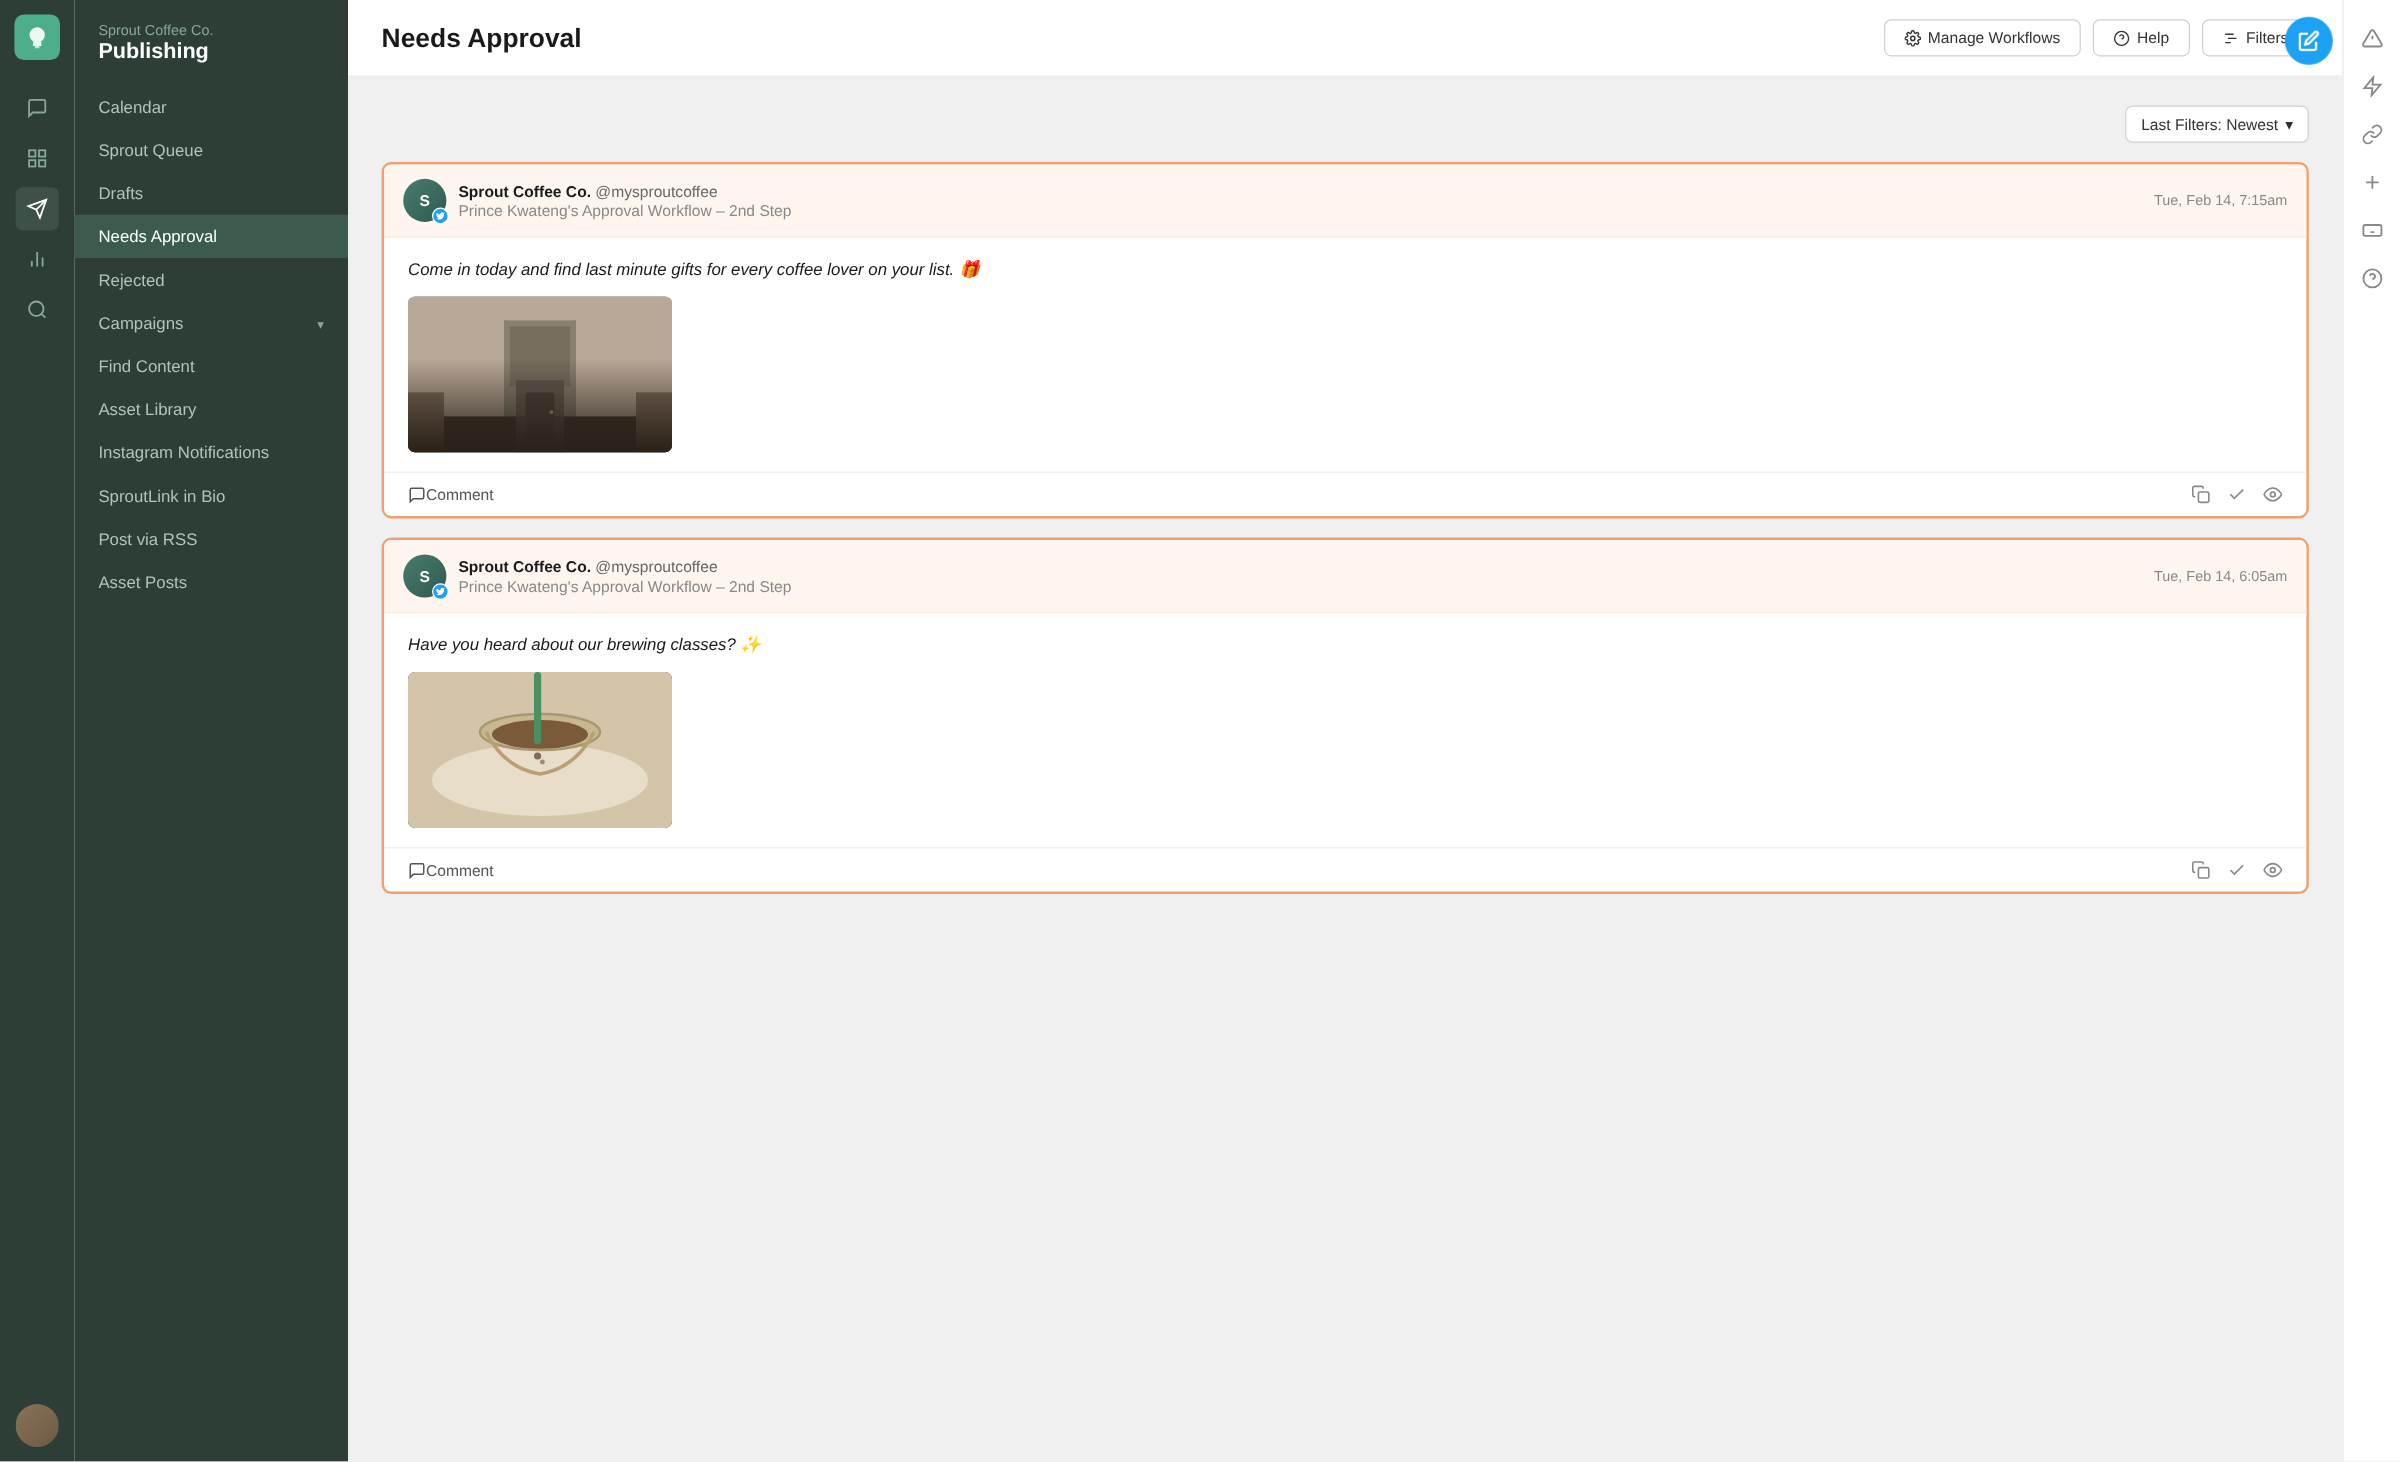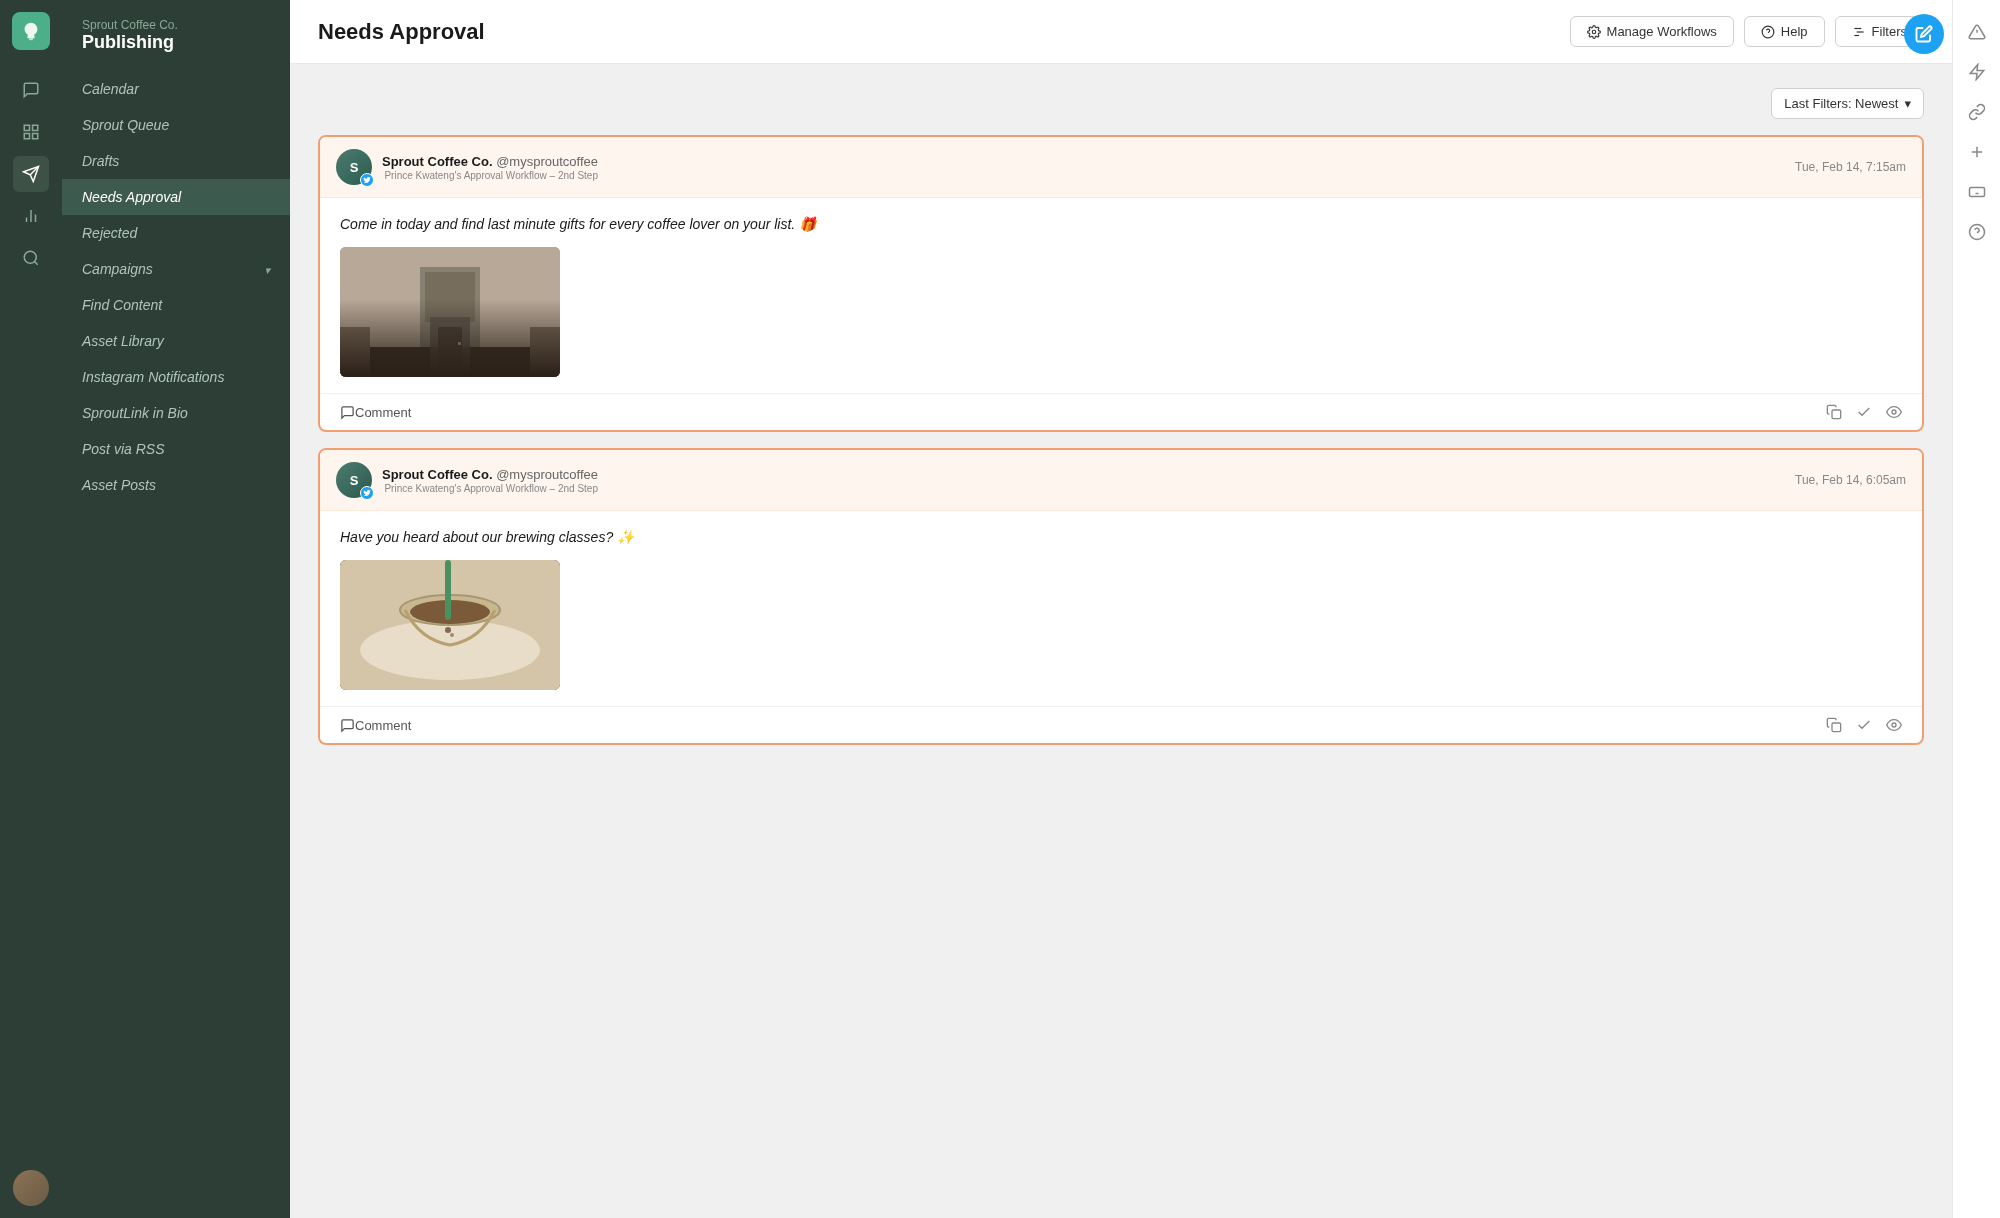--- a/index.html
+++ b/index.html
@@ -75,7 +75,6 @@
       justify-content: space-between;
       border-radius: 0;
       transition: background 0.1s;
-      font-style: italic;
     }
     .sidebar-item.active { background: #3d5a4e; color: #fff; font-weight: 500; }
     .sidebar-item .chevron { font-size: 11px; color: #8aa89a; }

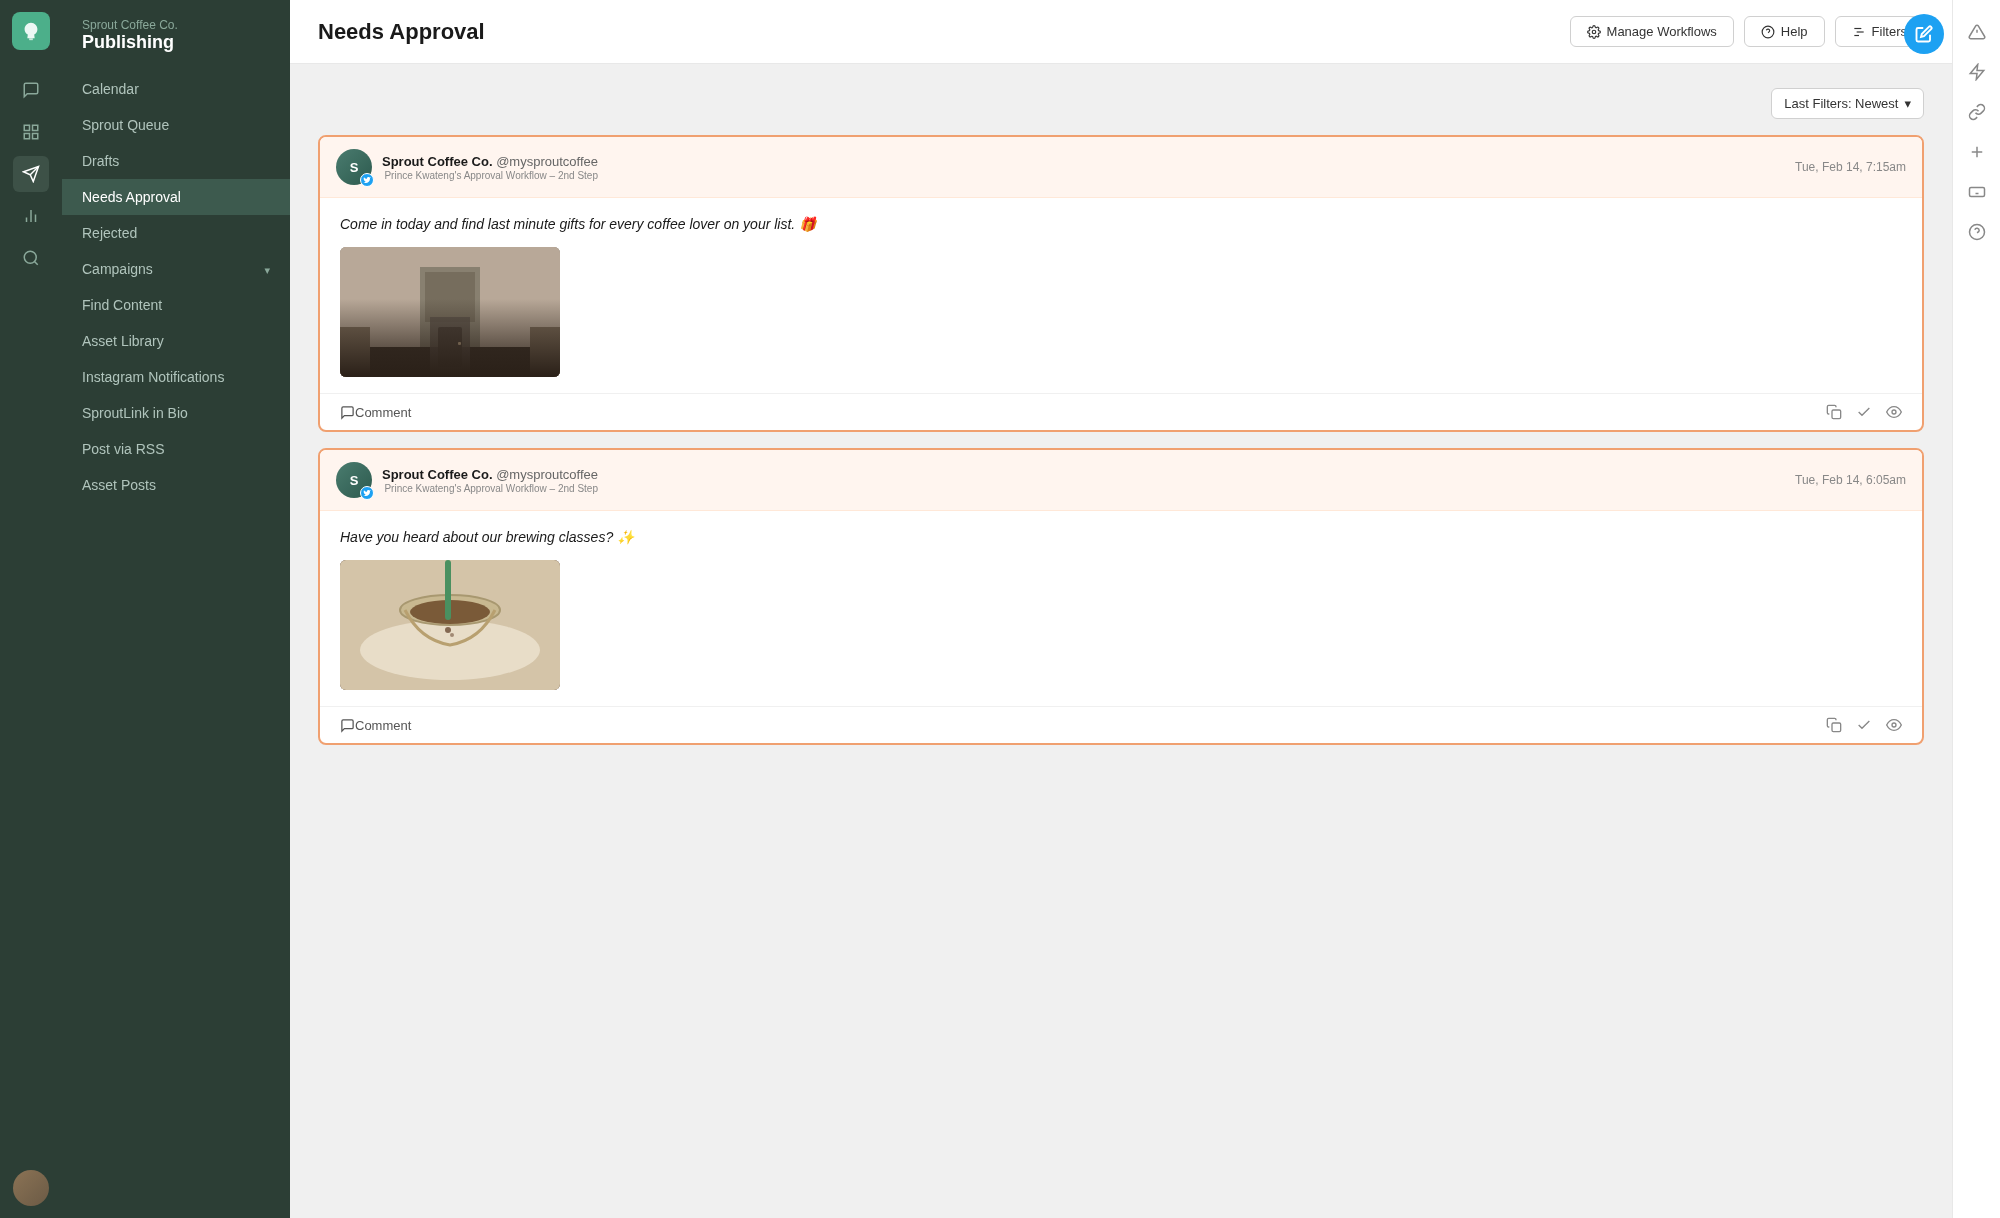--- a/index.html
+++ b/index.html
@@ -235,7 +235,7 @@
     }
     .post-handle { color: #666; font-weight: 400; }
     .post-workflow {
-      font-size: 10px;
+      font-size: 13px;
       color: #888;
       margin-top: 1px;
       text-align: right;

